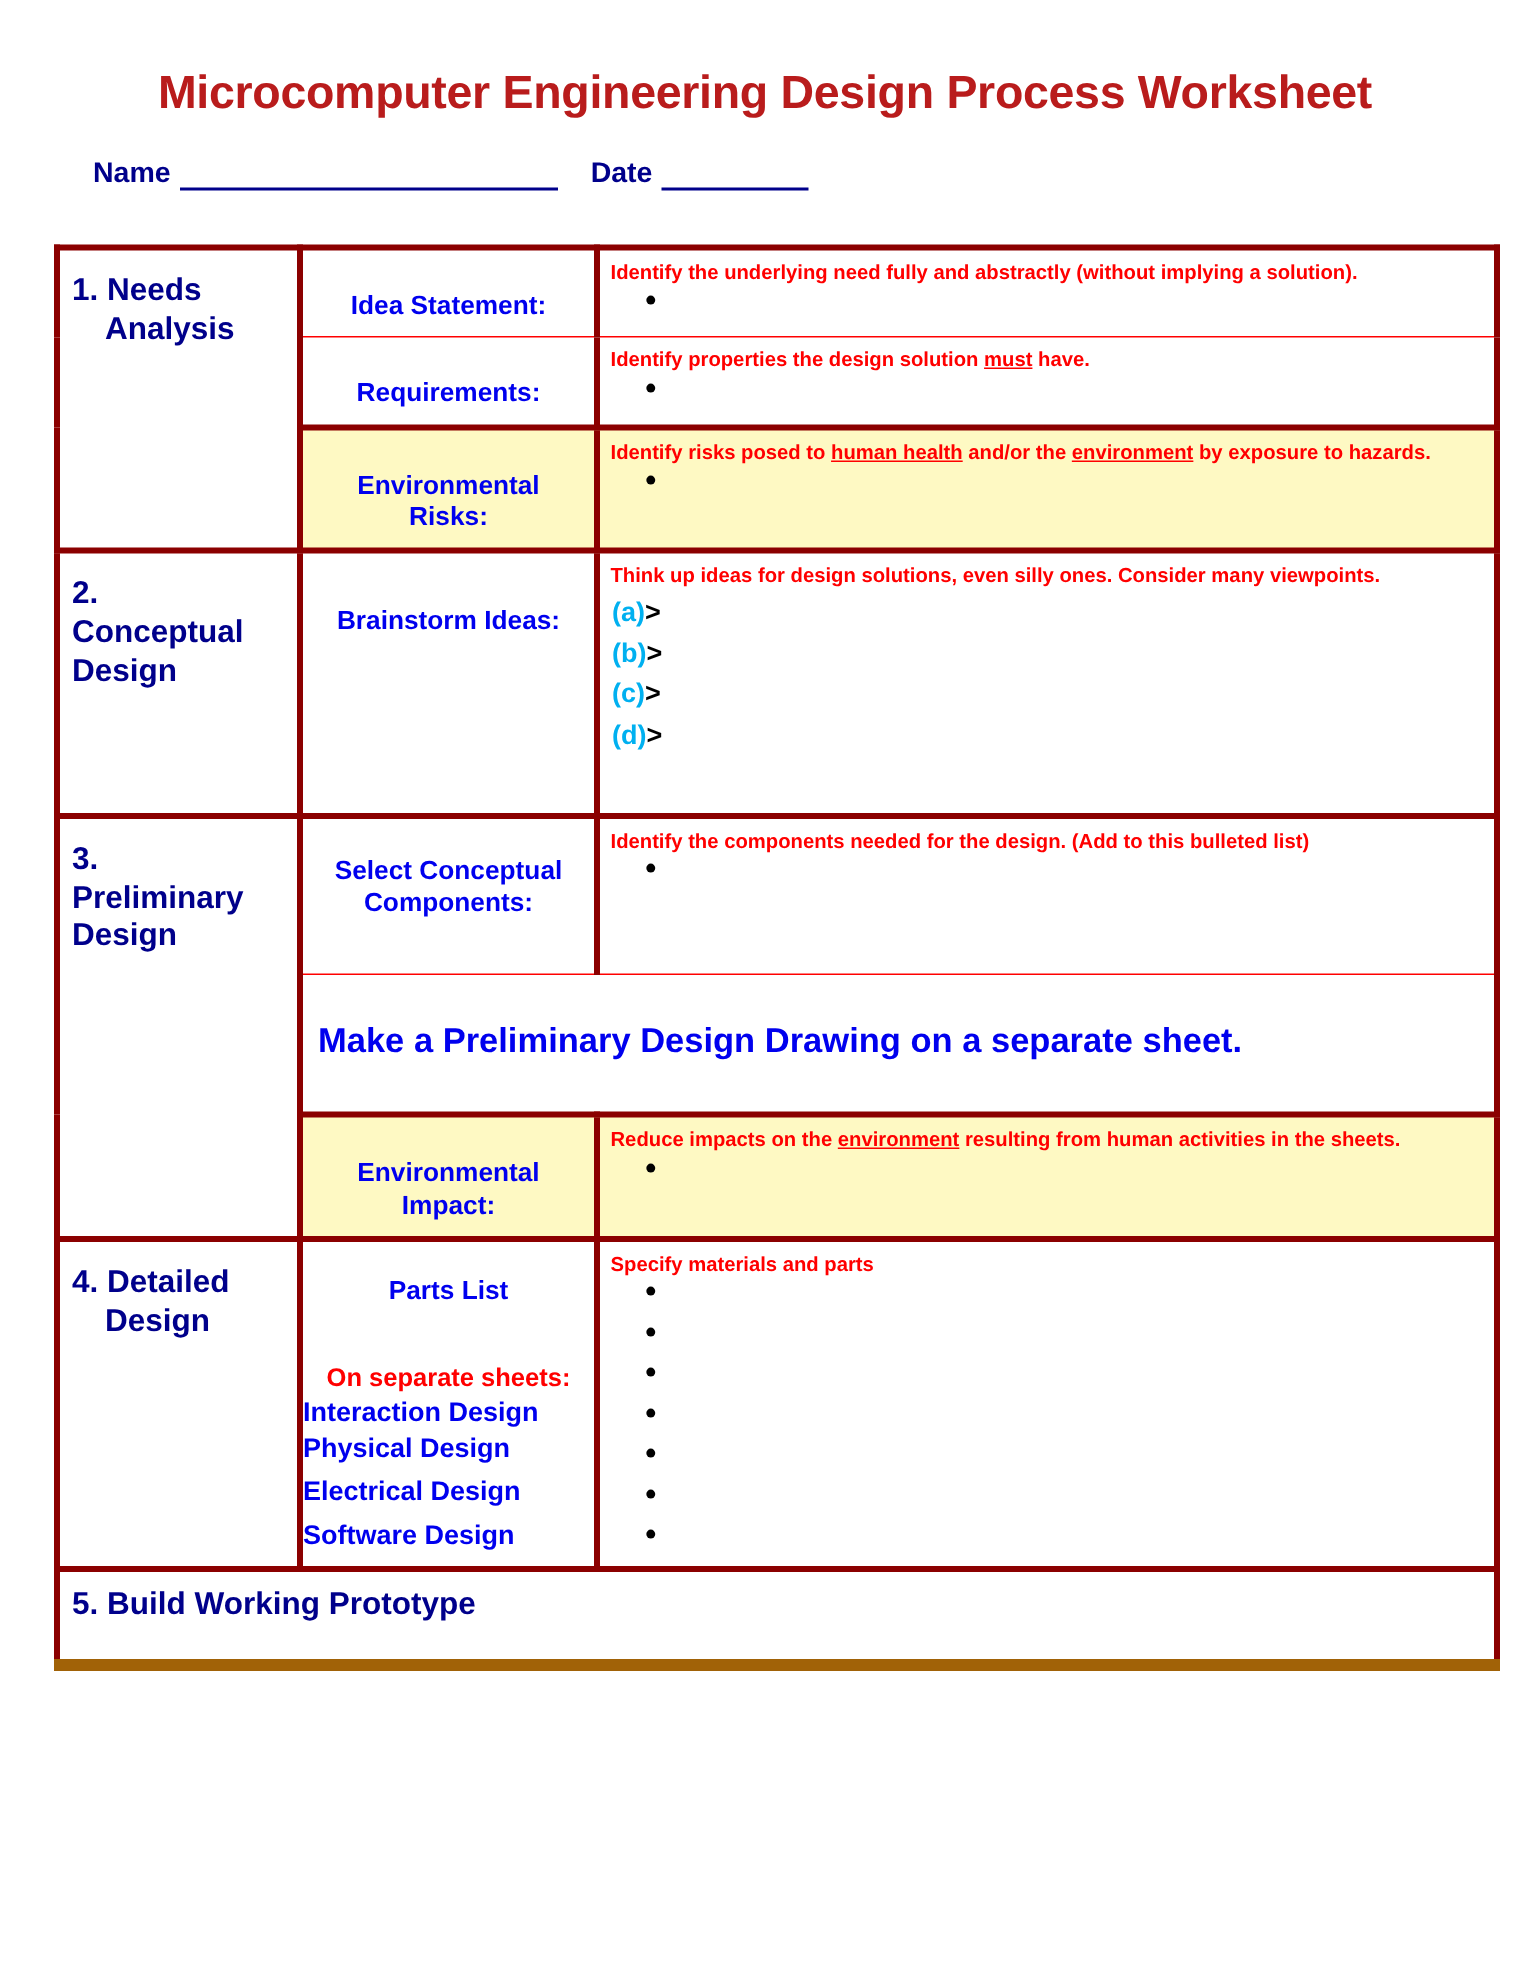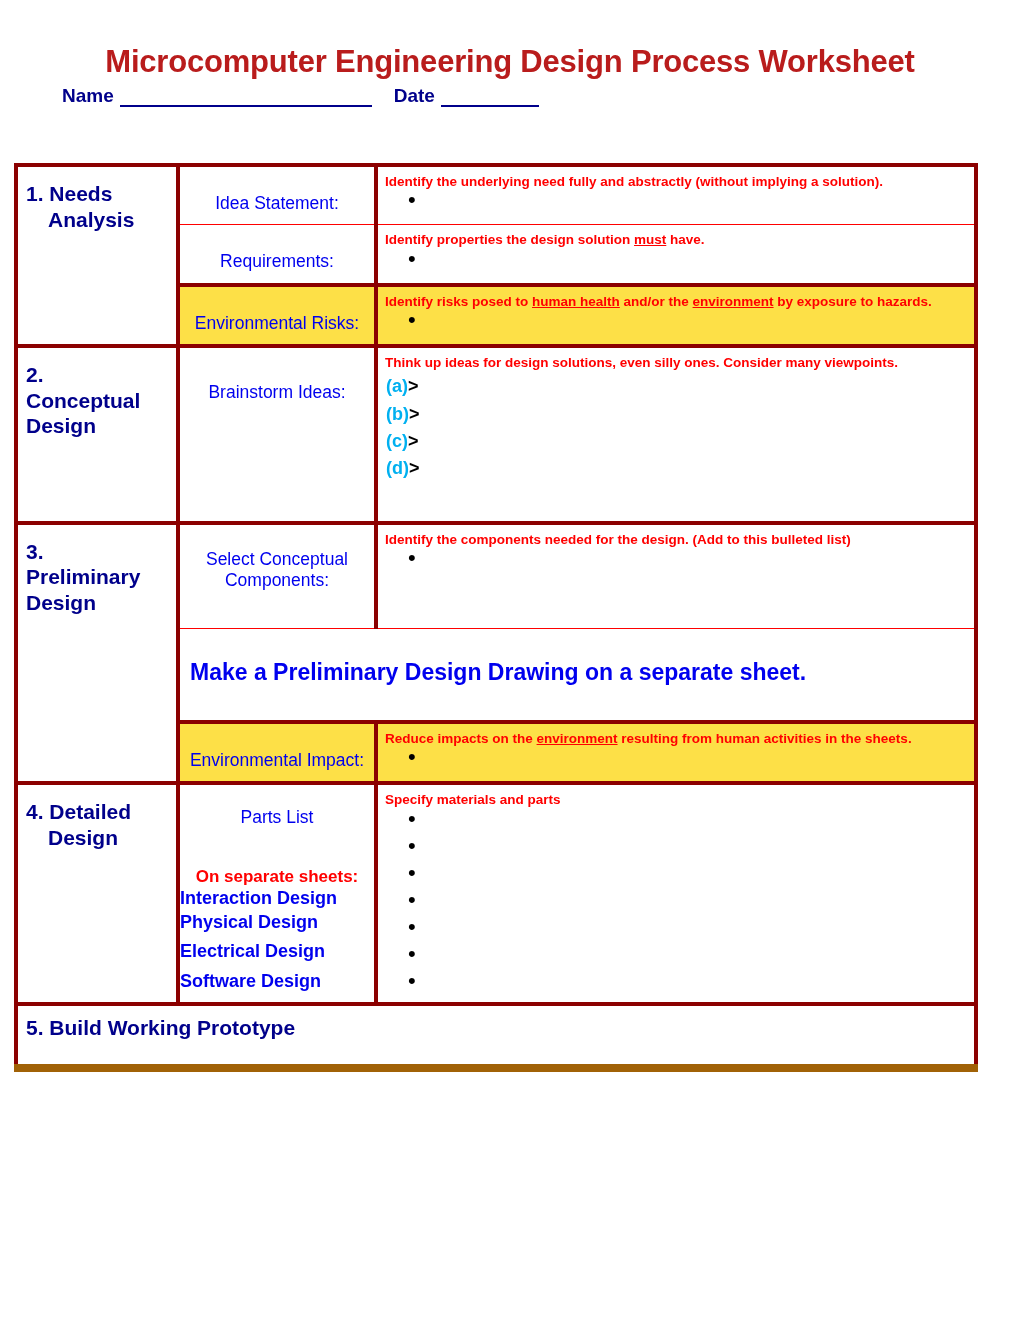--- a/index.html
+++ b/index.html
@@ -36,7 +36,7 @@
     display: flex;
     align-items: flex-end;
   }
-  .nd-label { white-space: pre; }
+  .nd-label { white-space: pre; margin-top: 20px; }
   .rule {
     display: inline-block;
     border-bottom: 2.5px solid #00008B;

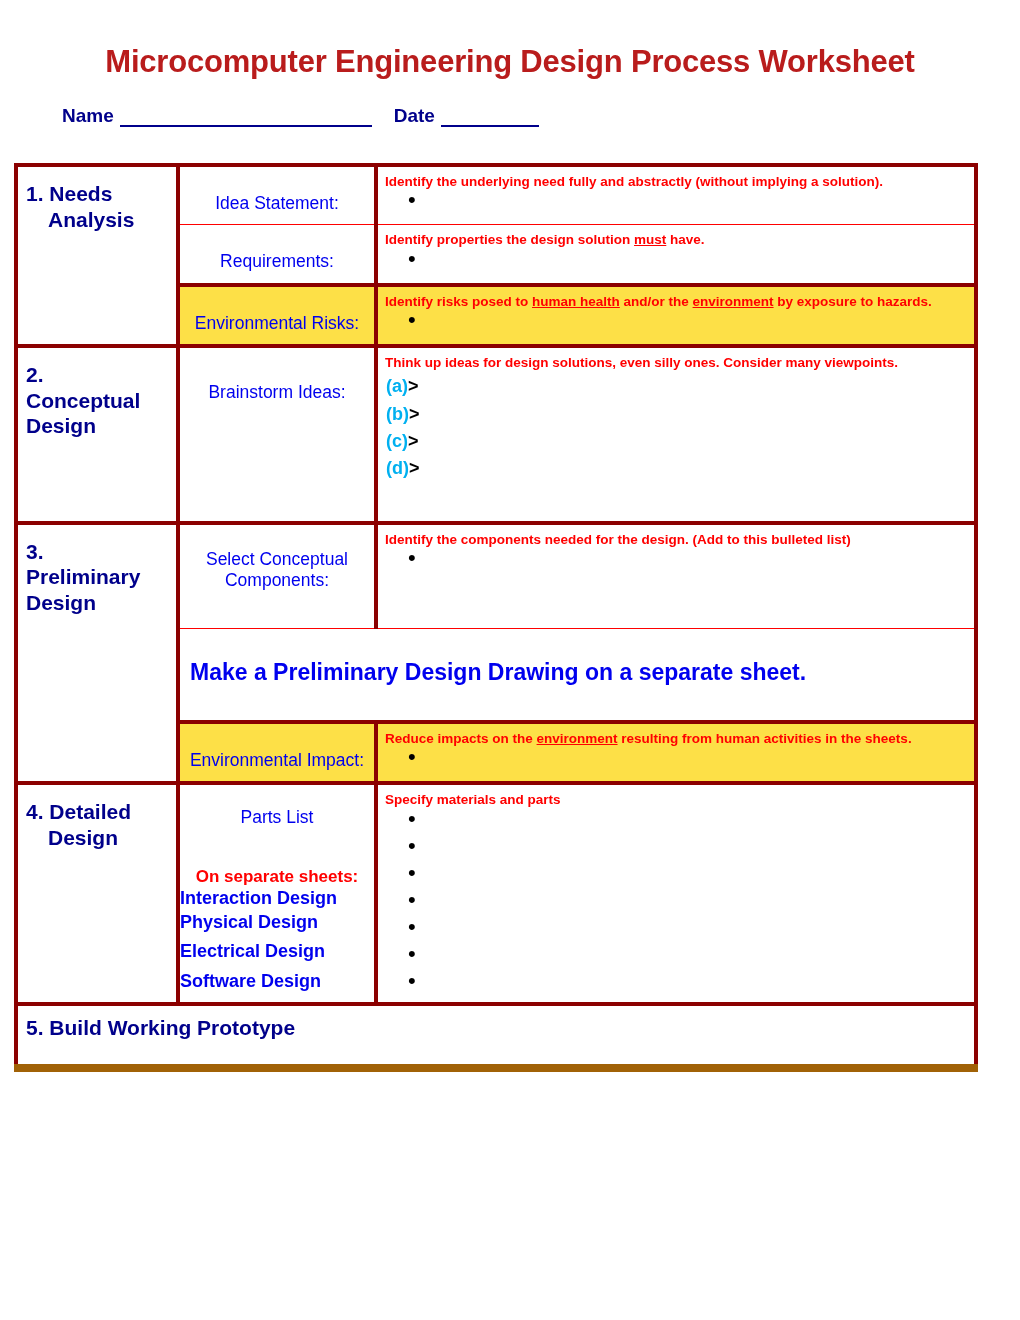--- a/index.html
+++ b/index.html
@@ -49,7 +49,7 @@
   
   .sheet {
     position: absolute;
-    left: 14px;
+    left: 36px;
     top: 163px;
     width: 780px;
   }

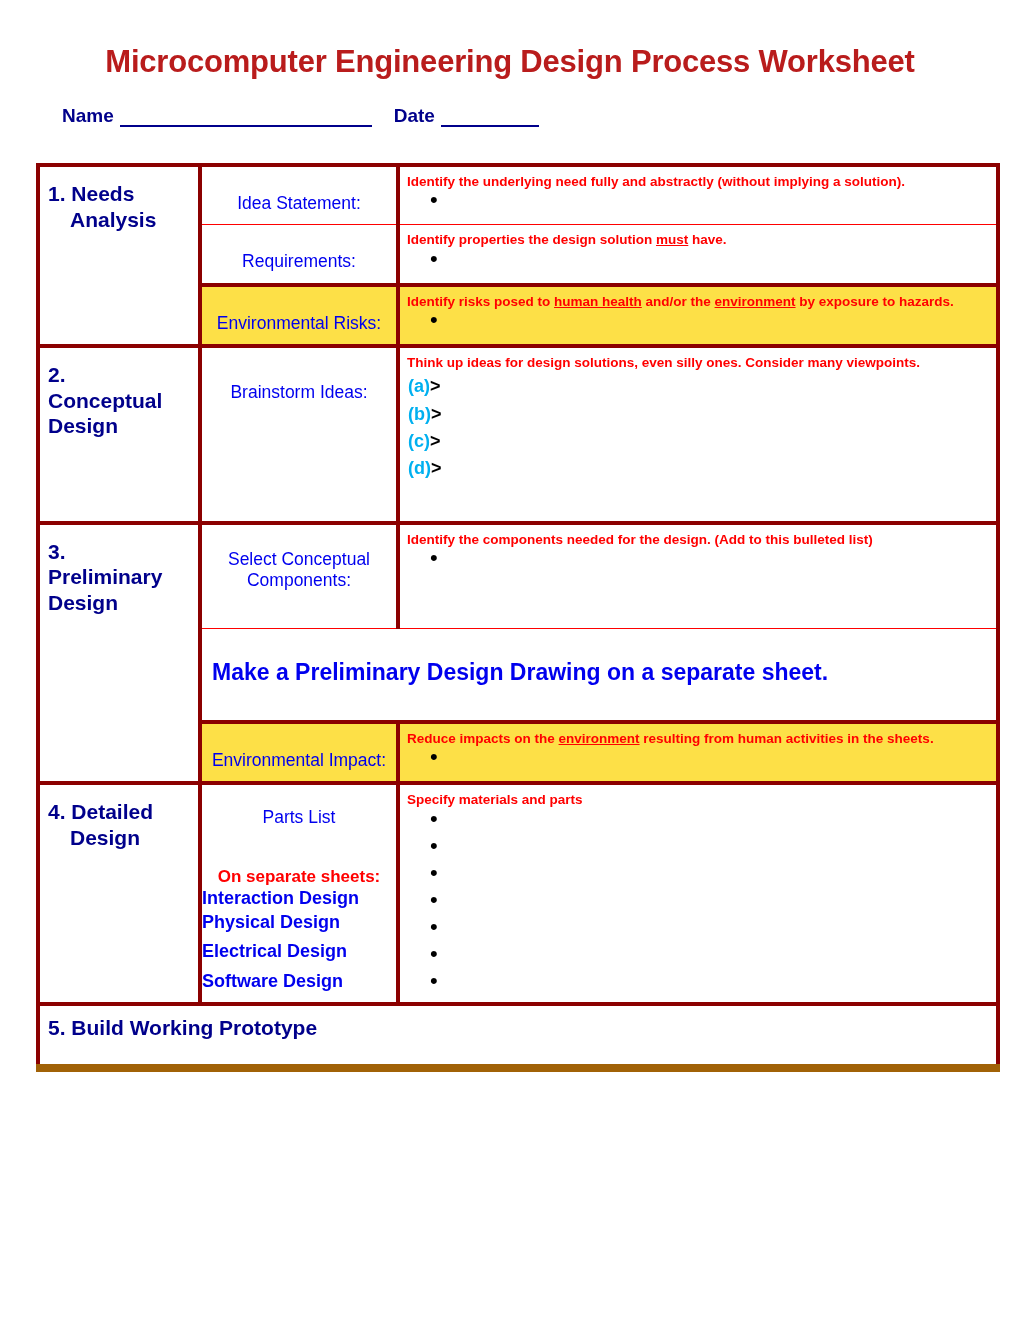--- a/index.html
+++ b/index.html
@@ -90,7 +90,7 @@
   .sublabel {
     color: #0000EE;
     font-size: 17.5px;
-    font-weight: normal;
+    font-weight: bold;
     text-align: center;
     line-height: 1.22;
     padding: 16px 8px 10px 8px;

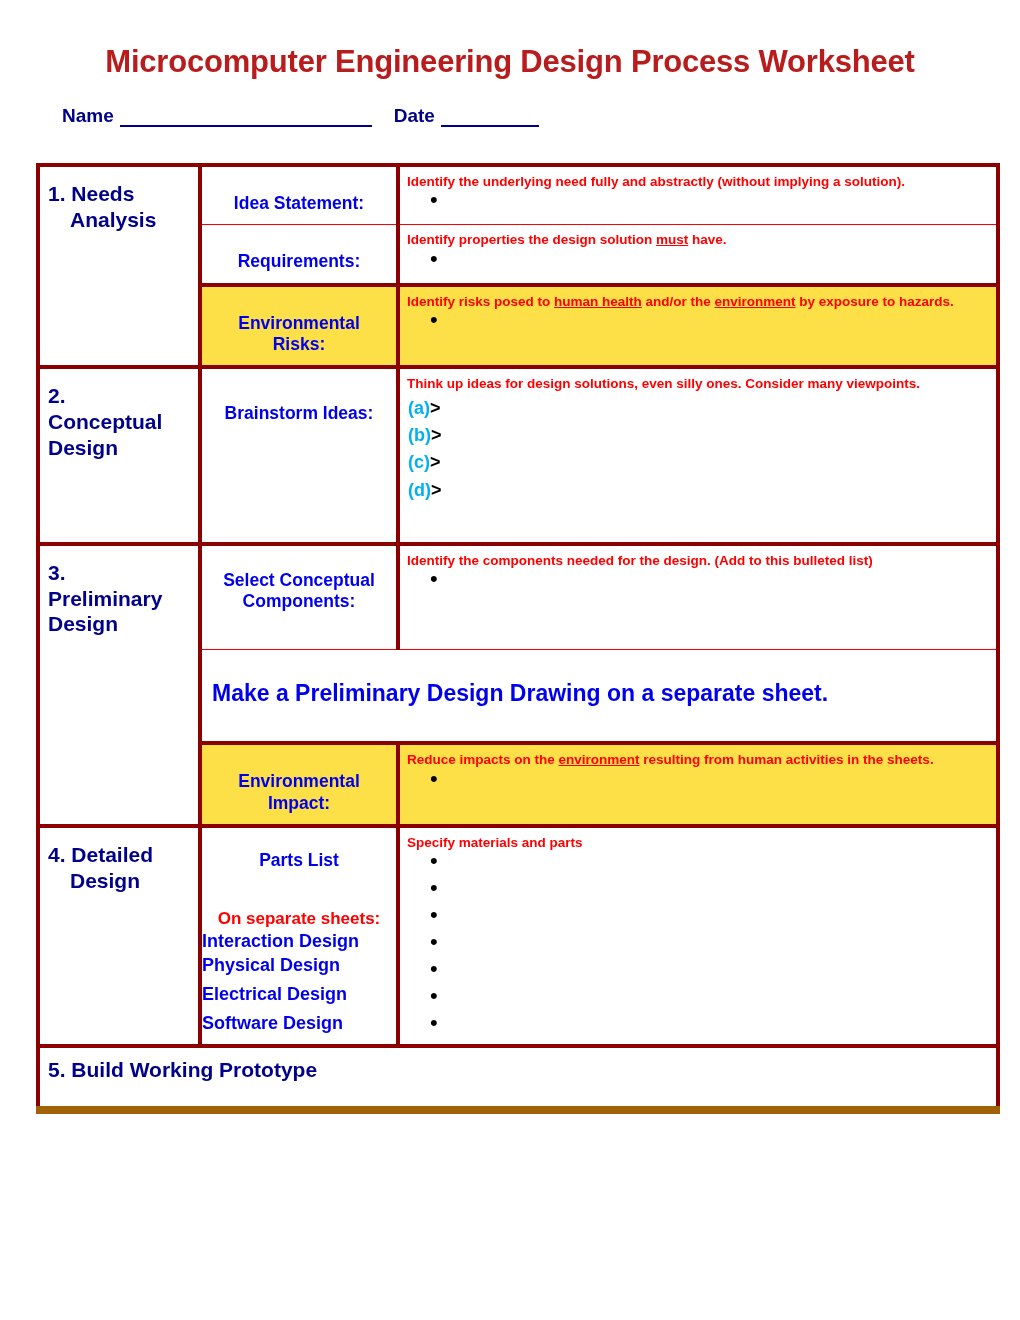--- a/index.html
+++ b/index.html
@@ -153,7 +153,7 @@
     padding: 10px 8px 24px 8px;
   }
 
-  .green { background: #fde047; }
+  .green { background: #fef9c3; }
 
   .onsep {
     color: #FF0000;

